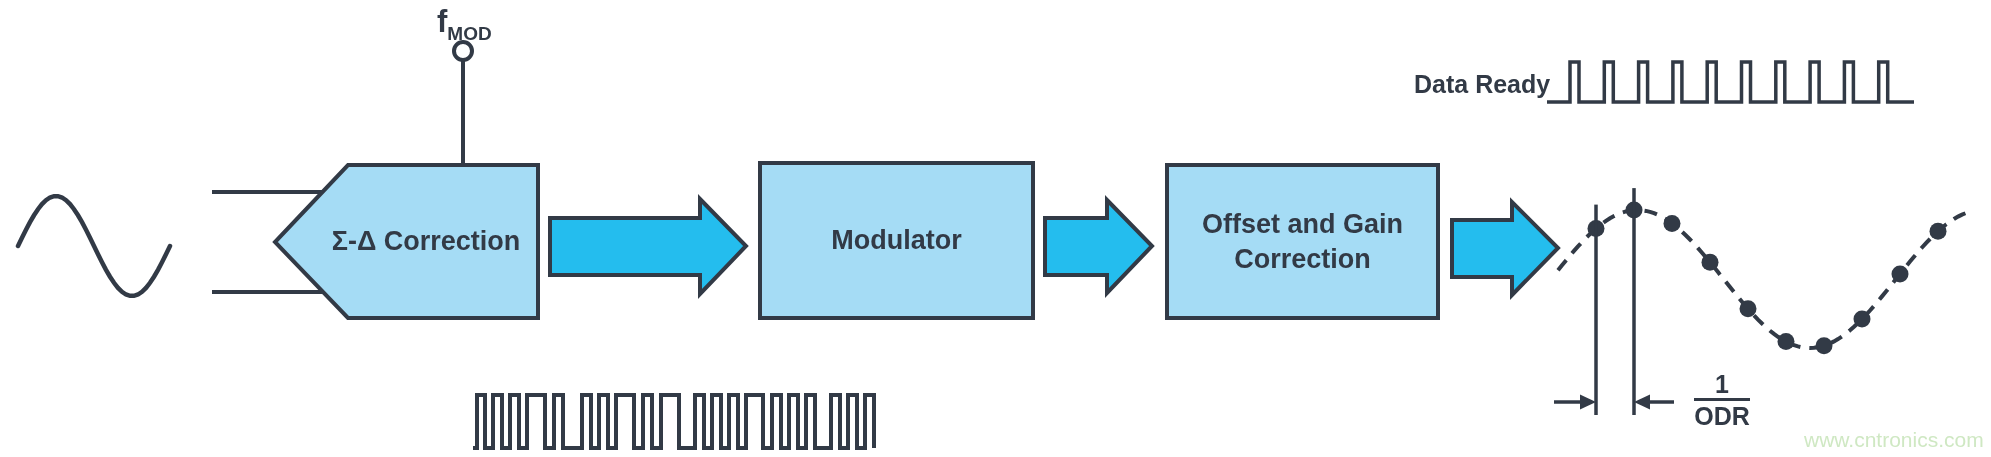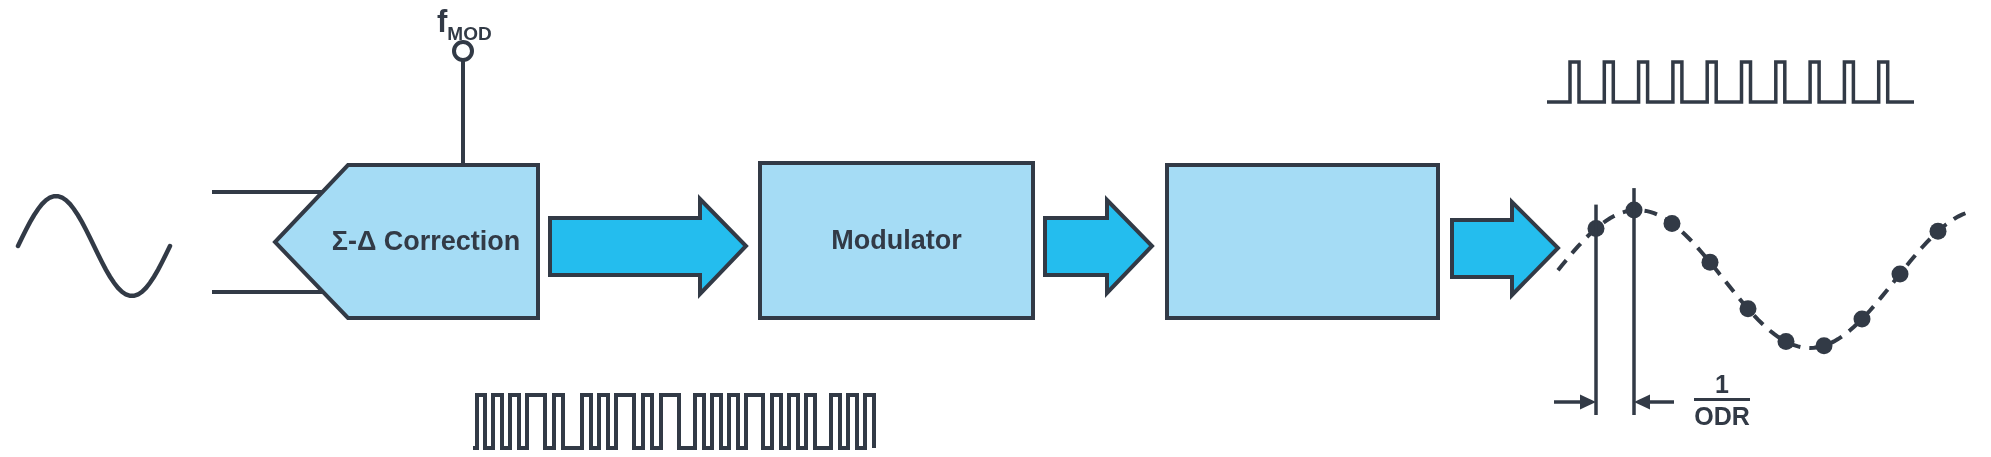--- a/index.html
+++ b/index.html
@@ -95,6 +95,7 @@
   </div>
 
 
+  <div class="lbl data-ready" style="left:1414px;top:70px;">Data Ready</div>
 
   <div class="frac" style="left:1693px;top:372px;width:58px;">
     <div>1</div>

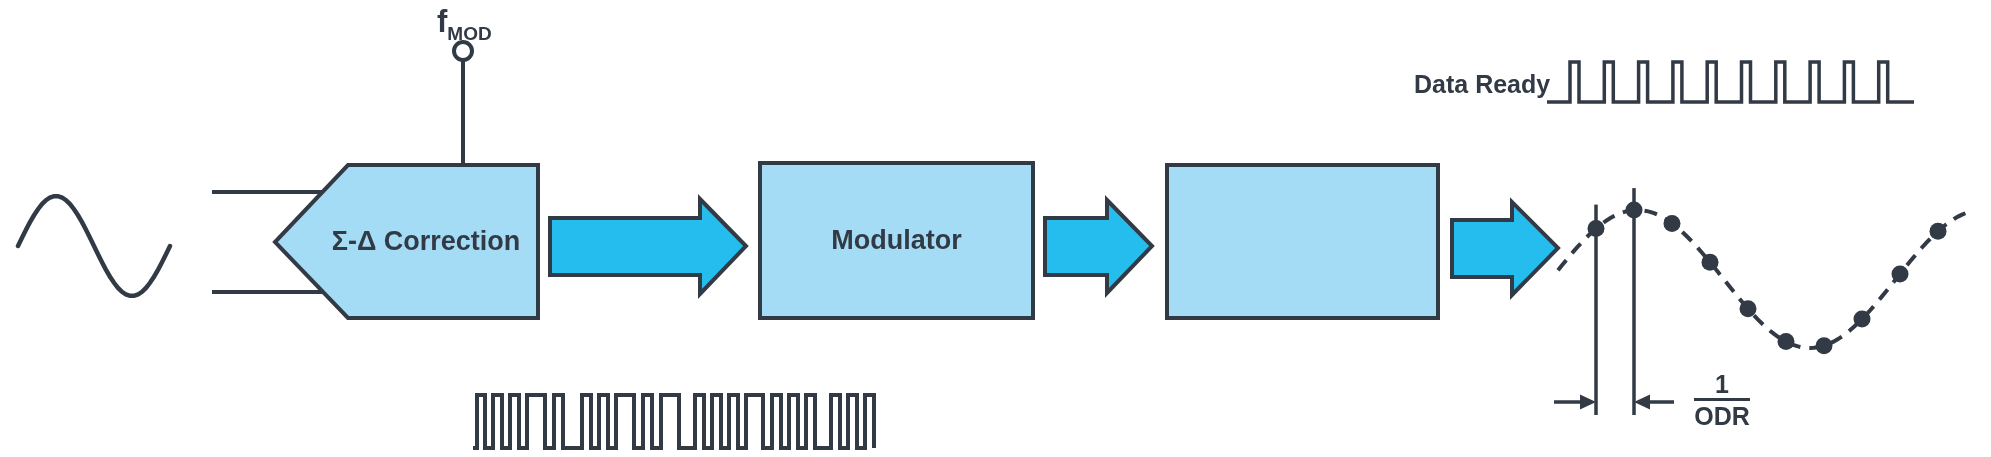--- a/index.html
+++ b/index.html
@@ -94,6 +94,10 @@
     <div>Modulator</div>
   </div>
 
+  <div class="block-lbl" style="left:1167px;top:165px;width:271px;height:153px;">
+    <div>Offset and Gain</div>
+    <div>Correction</div>
+  </div>
 
   <div class="lbl data-ready" style="left:1414px;top:70px;">Data Ready</div>
 

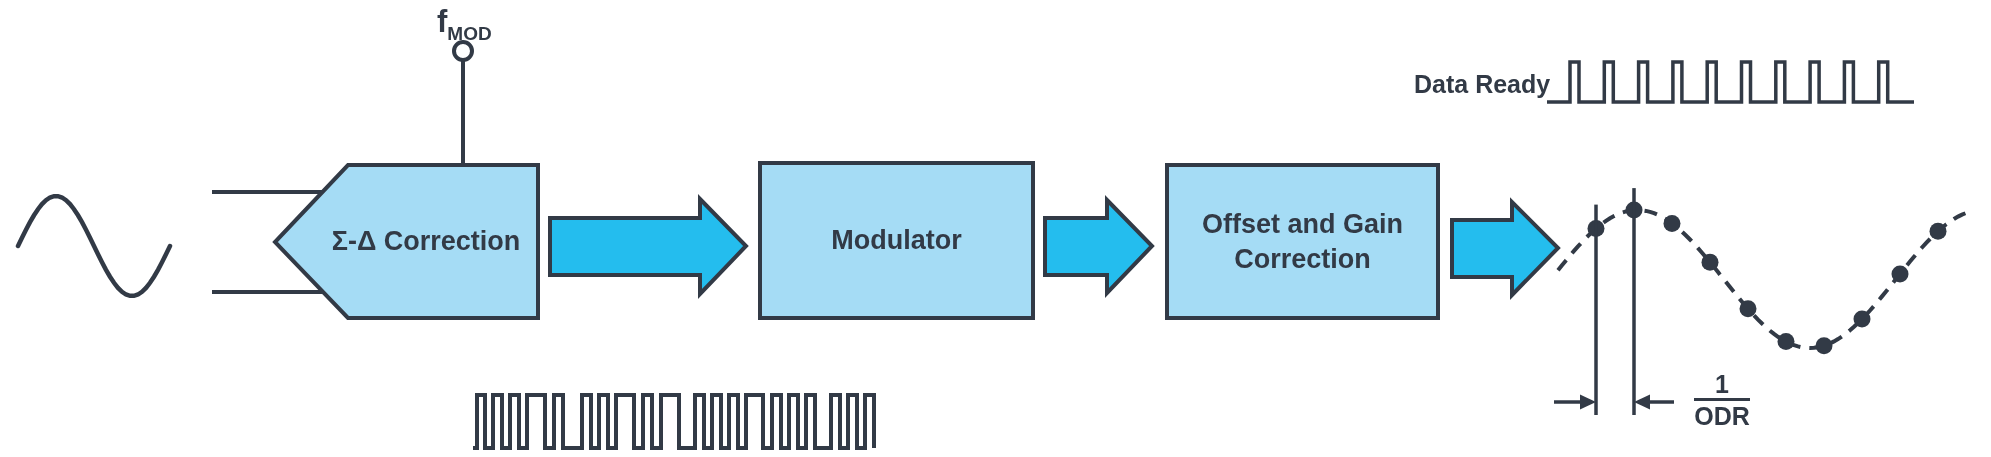--- a/index.html
+++ b/index.html
@@ -107,6 +107,7 @@
     <div>ODR</div>
   </div>
 
+  <div class="watermark" style="left:1804px;top:428px;">www.cntronics.com</div>
 </div>
 
 </body></html>

